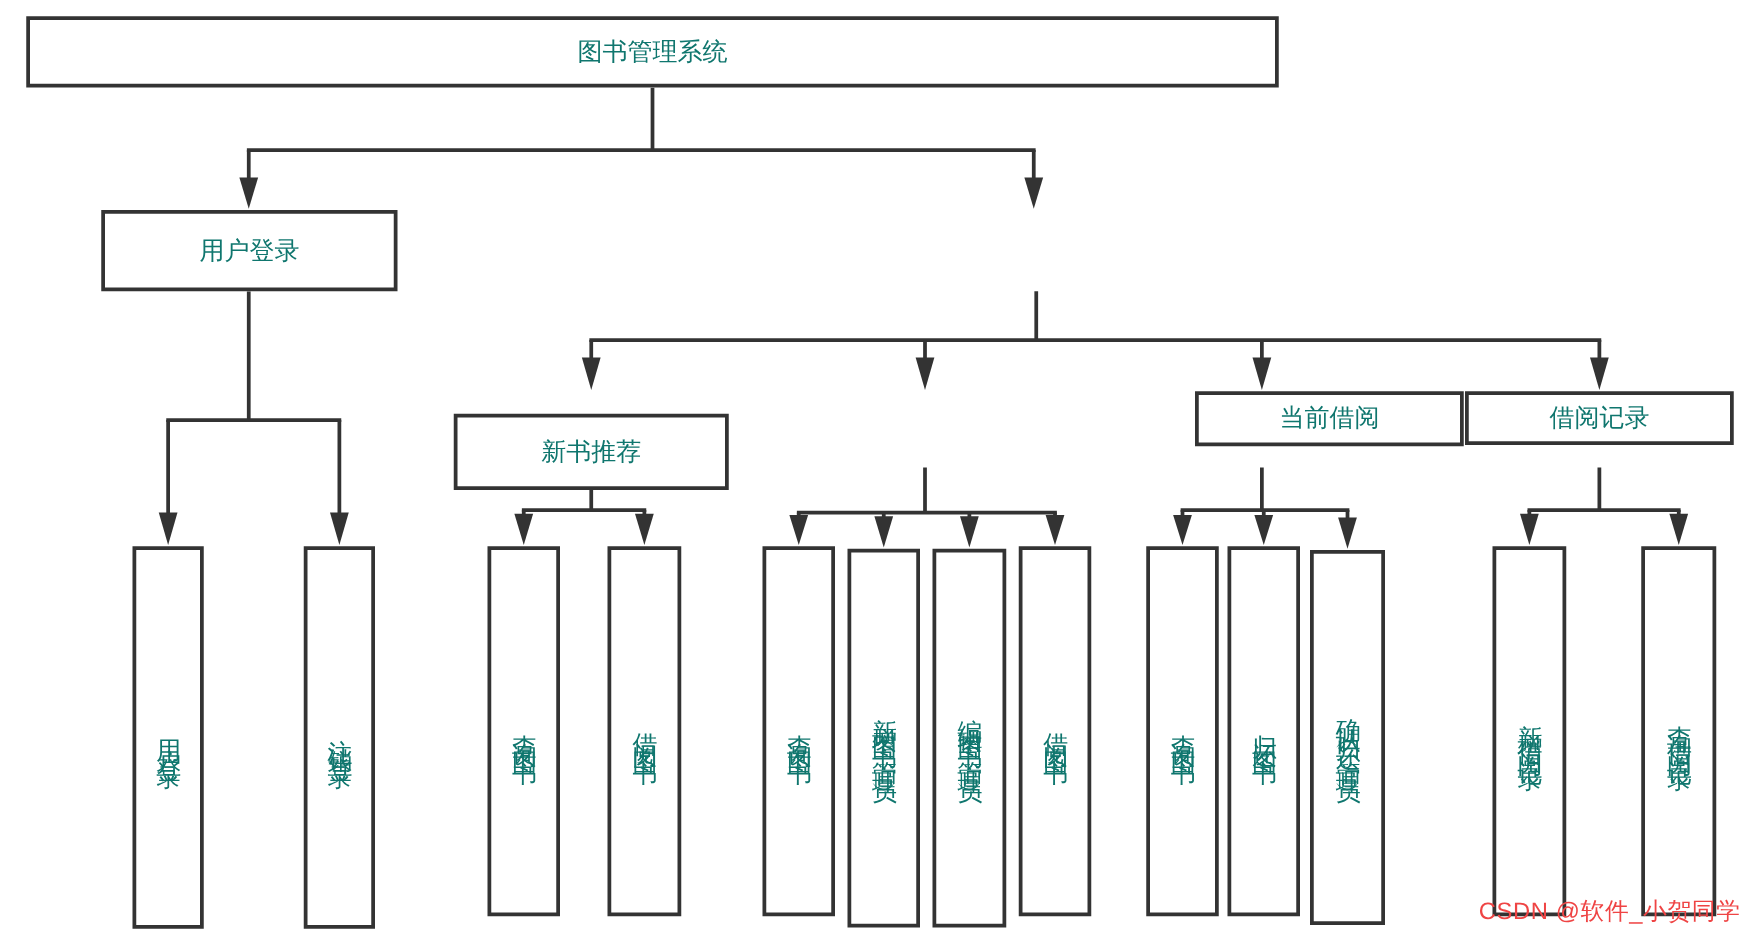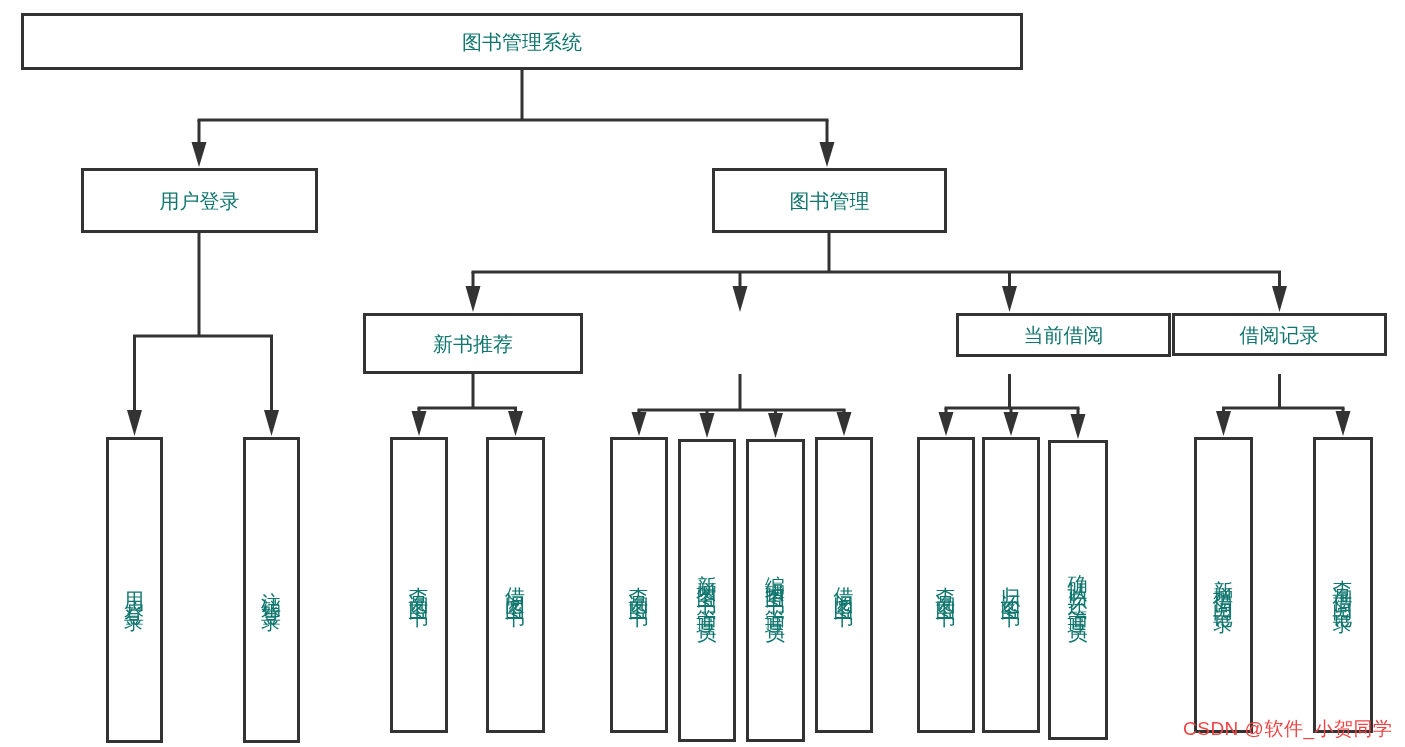--- a/index.html
+++ b/index.html
@@ -102,9 +102,6 @@
   <div class="box h" style="left:81px;top:168px;width:237px;height:65px">
     <span>用户登录</span>
   </div>
-  <div class="box h" style="left:712px;top:168px;width:235px;height:65px">
-    <span>图书管理</span>
-  </div>
 
   <div class="box h" style="left:363px;top:313px;width:220px;height:61px">
     <span>新书推荐</span>

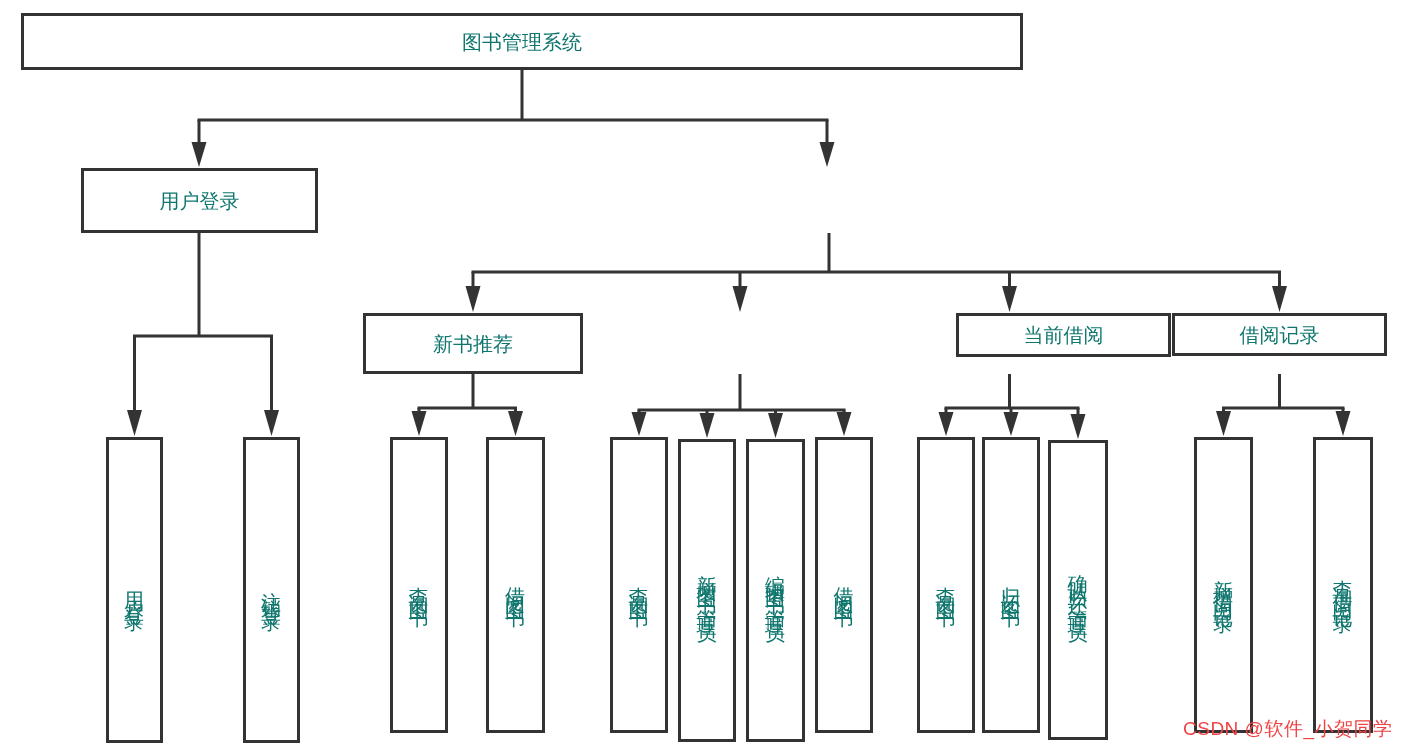--- a/index.html
+++ b/index.html
@@ -103,7 +103,7 @@
     <span>用户登录</span>
   </div>
 
-  <div class="box h" style="left:363px;top:313px;width:220px;height:61px">
+  <div class="box h" style="left:363px;top:331px;width:220px;height:61px">
     <span>新书推荐</span>
   </div>
   <div class="box h" style="left:956px;top:313px;width:215px;height:44px">

